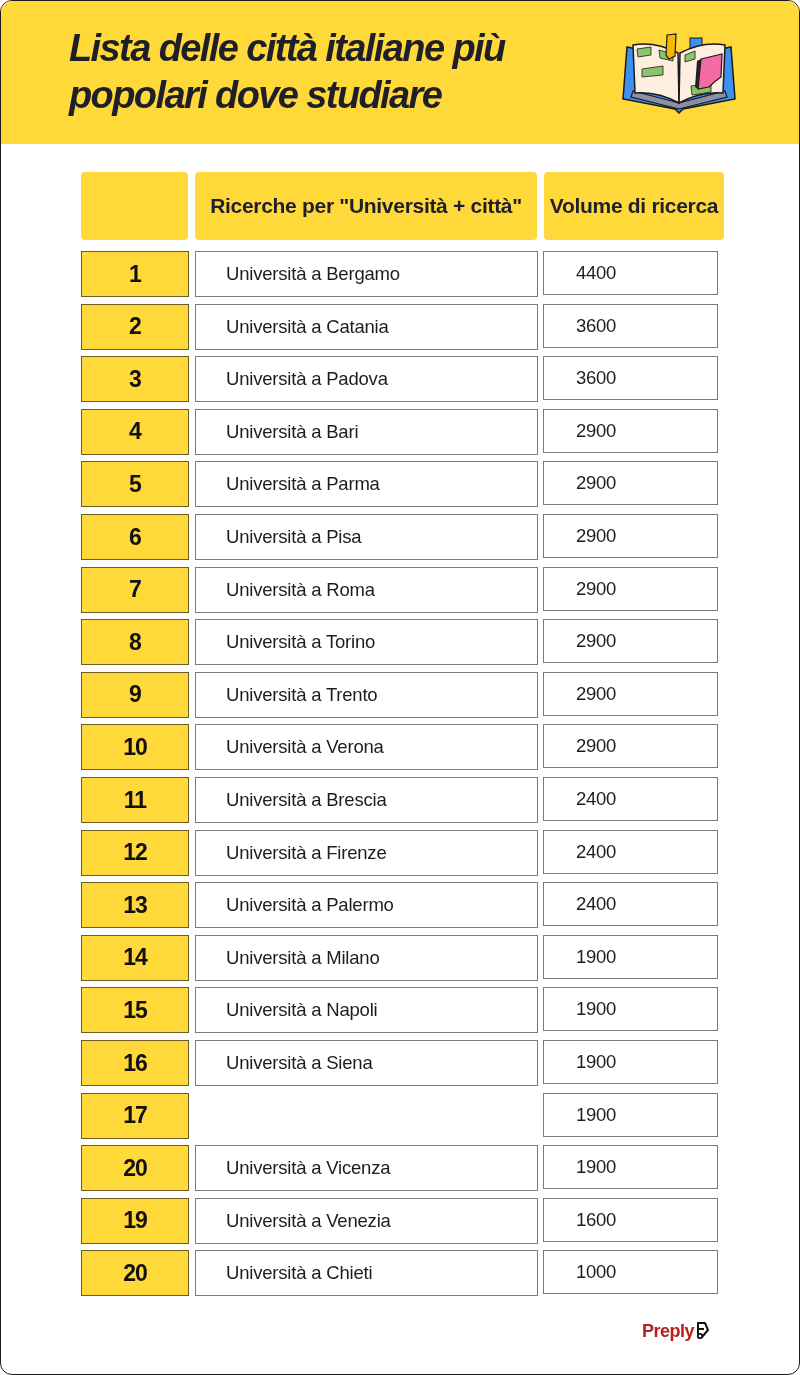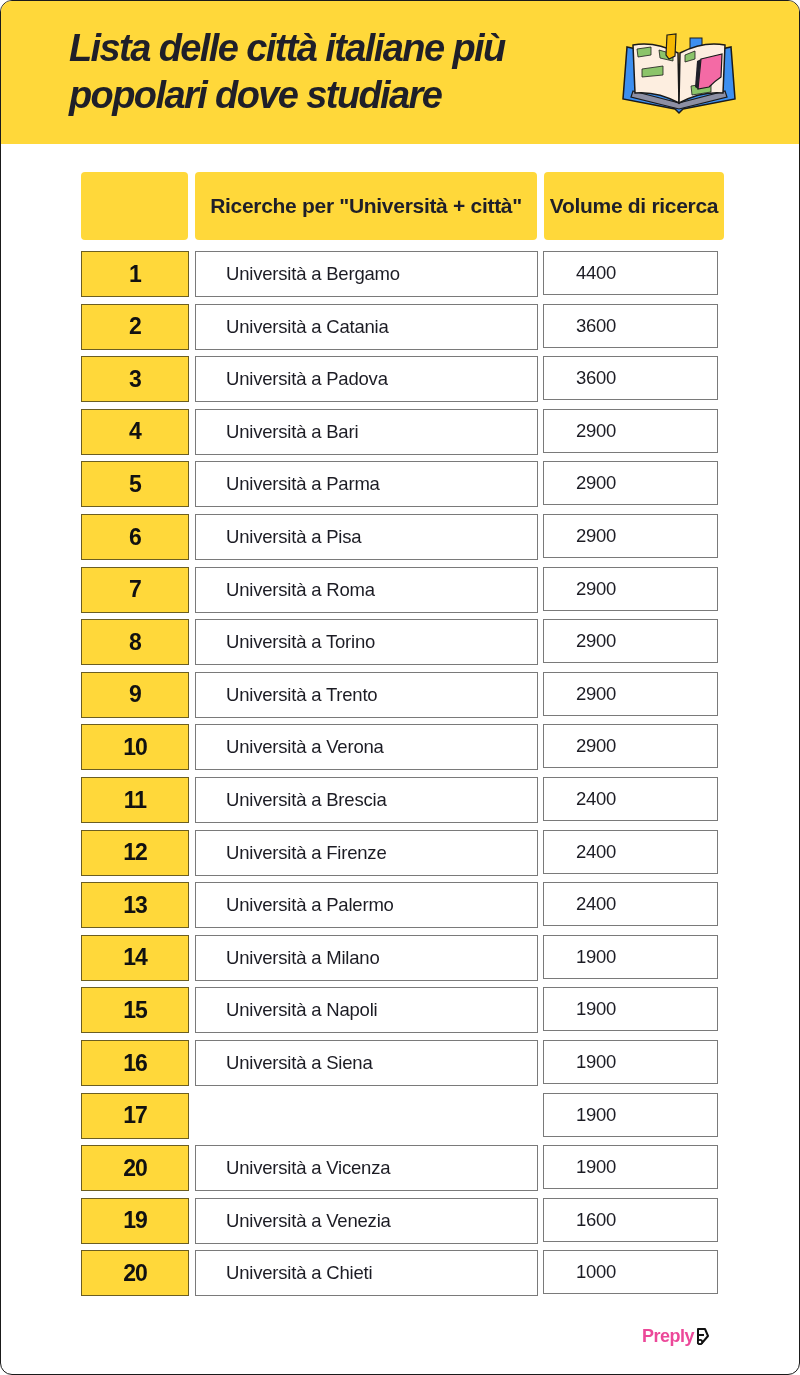--- a/index.html
+++ b/index.html
@@ -61,8 +61,8 @@
 
     .logo {
       position: absolute; left: 641px; top: 1320px; height: 26px;
-      display: flex; align-items: flex-end; gap: 0;
-      font-weight: bold; font-size: 18px; color: #ec4899; letter-spacing: -0.5px;
+      display: flex; align-items: flex-start; gap: 0;
+      font-weight: bold; font-size: 18px; color: #b91c1c; letter-spacing: -0.5px;
     }
     .logo svg { width: 16px; height: 20px; }
   </style>

